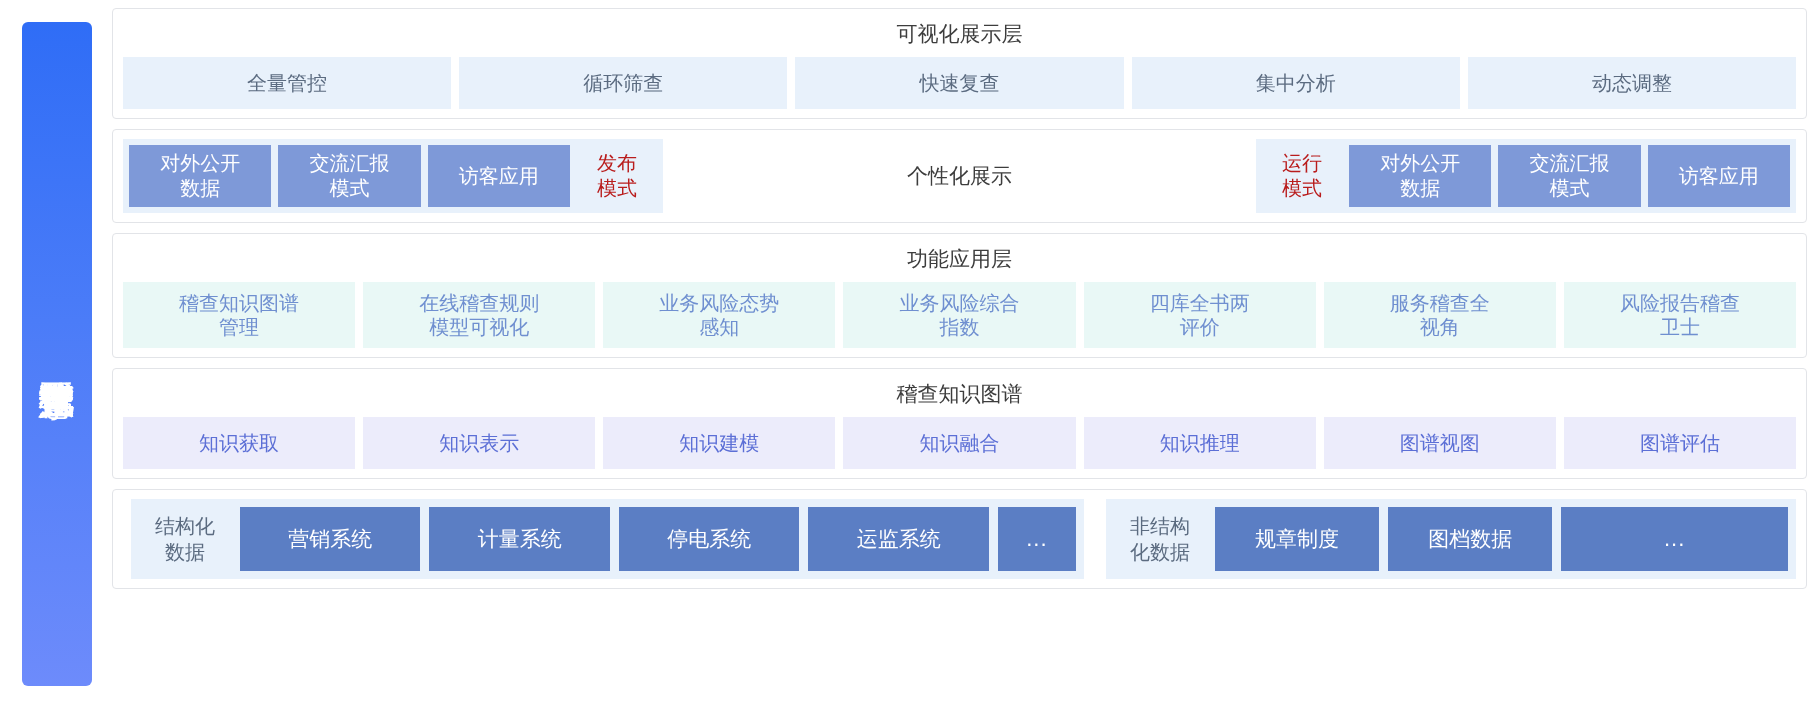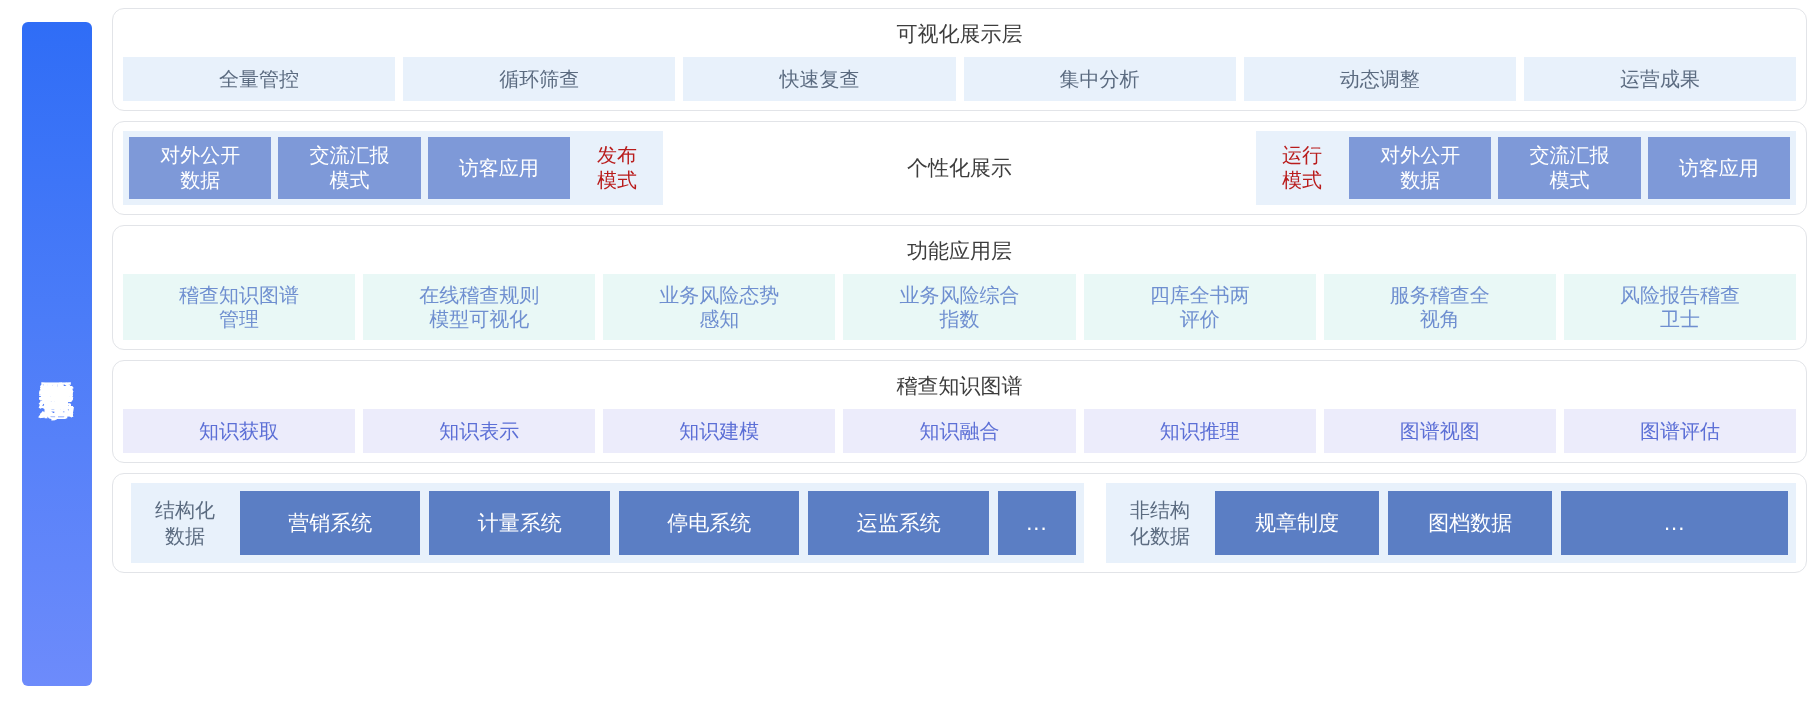--- a/index.html
+++ b/index.html
@@ -46,7 +46,7 @@
 
   .band{
     border:1px solid #e2e4e8;
-    border-radius:12px;
+    border-radius:4px;
     background:#ffffff;
     box-sizing:border-box;
     display:flex;flex-direction:column;

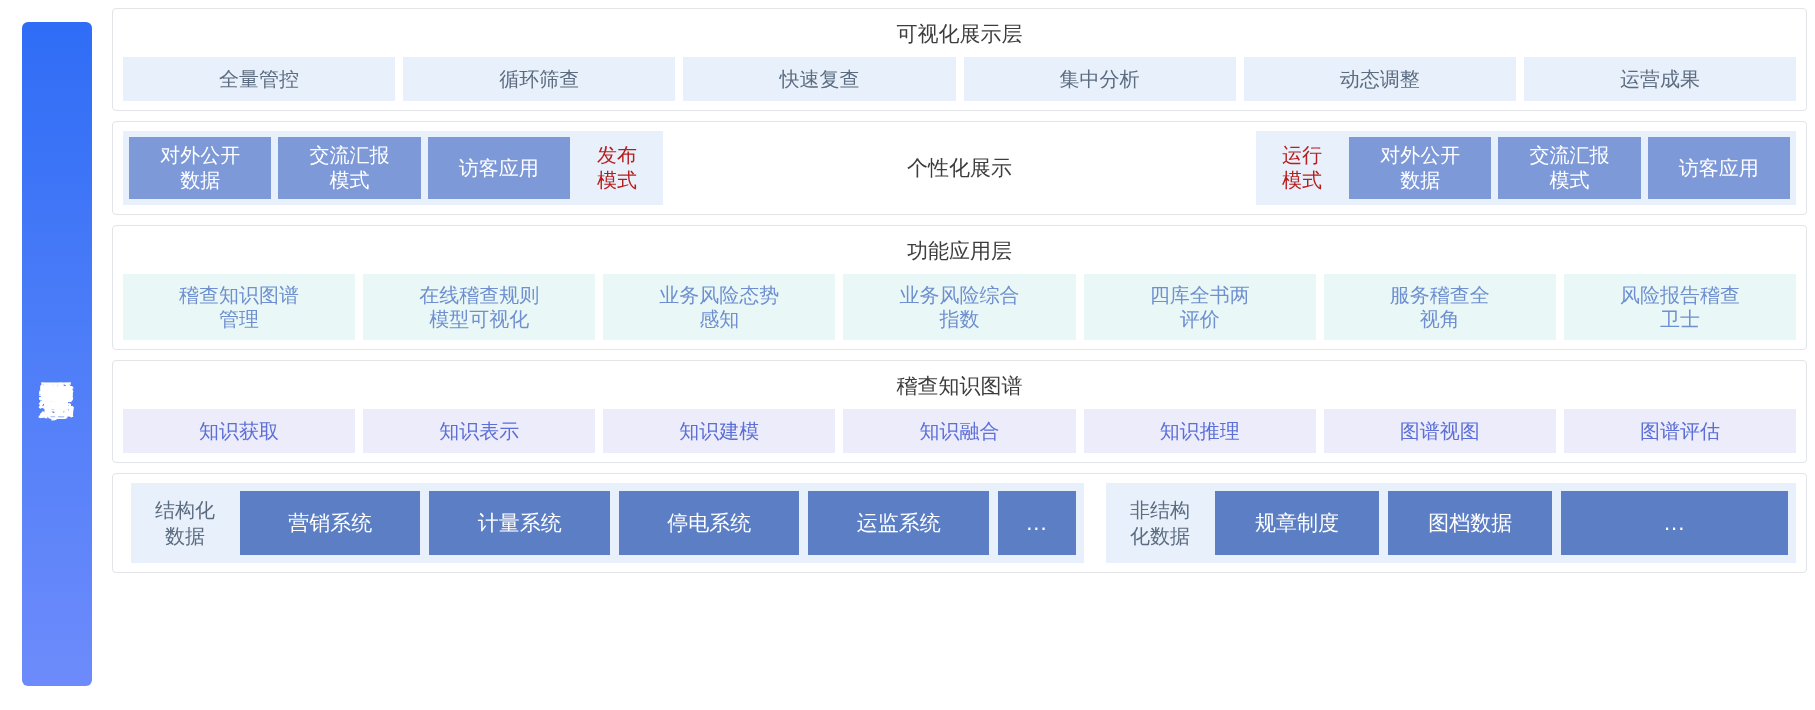--- a/index.html
+++ b/index.html
@@ -69,7 +69,7 @@
   .chip{
     flex:1 1 0;
     min-width:0;
-    height:44px;
+    height:52px;
     display:flex;align-items:center;justify-content:center;
     text-align:center;
     font-size:20px;

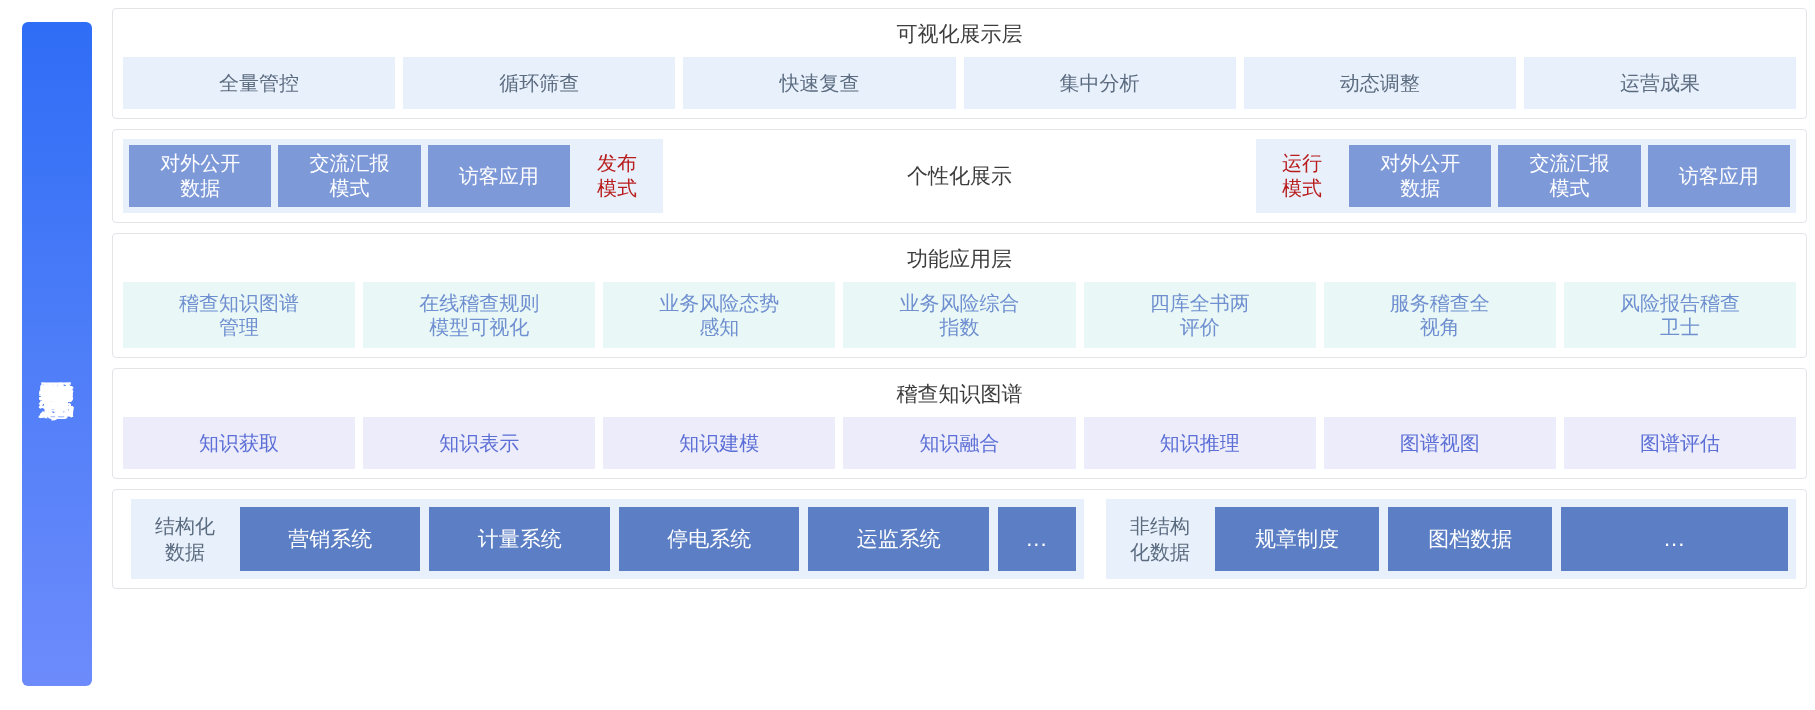--- a/index.html
+++ b/index.html
@@ -176,7 +176,6 @@
         <div class="chip">快速复查</div>
         <div class="chip">集中分析</div>
         <div class="chip">动态调整</div>
-        <div class="chip">运营成果</div>
       </div>
     </div>
 

